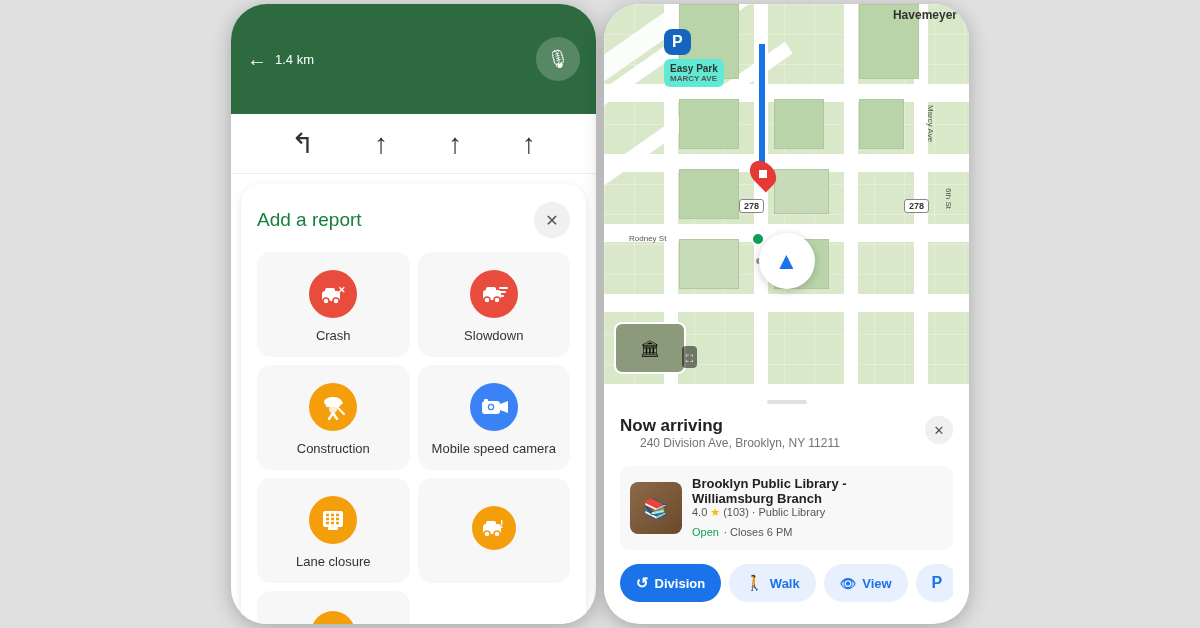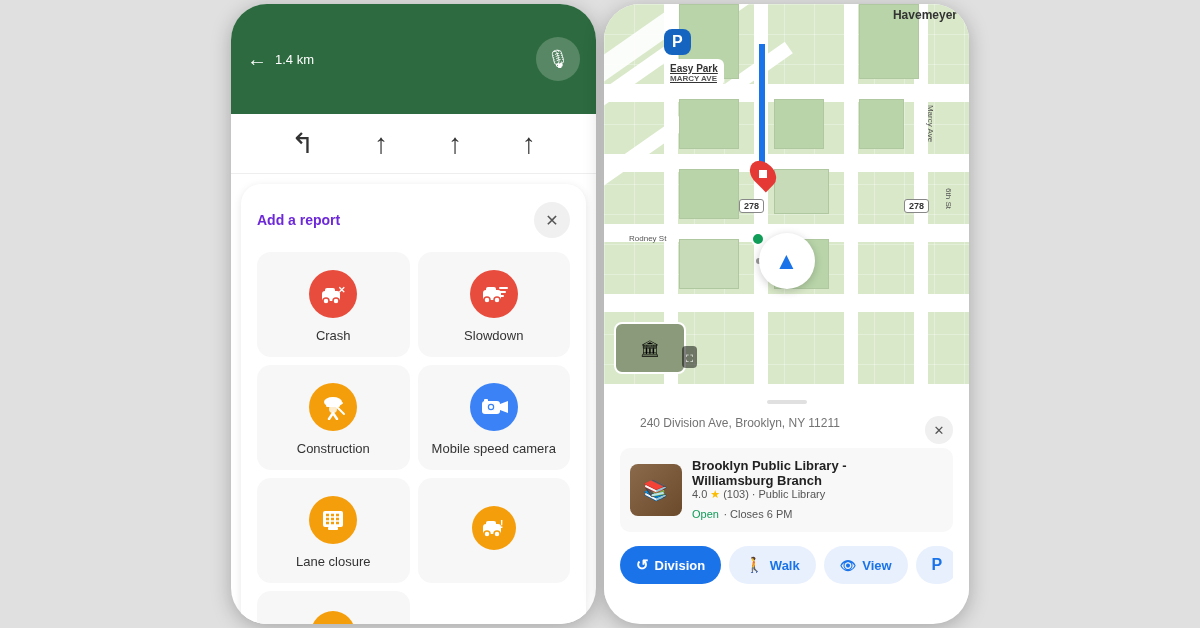--- a/index.html
+++ b/index.html
@@ -276,14 +276,13 @@
       position: absolute;
       top: 55px;
       left: 60px;
-      background: #ffffff;
+      background: #5eead4;
       border-radius: 6px;
       padding: 4px 6px;
       font-size: 9px;
       color: #333;
       font-weight: 600;
       white-space: nowrap;
-      text-decoration: underline;
     }
 
     .nav-arrow-map {

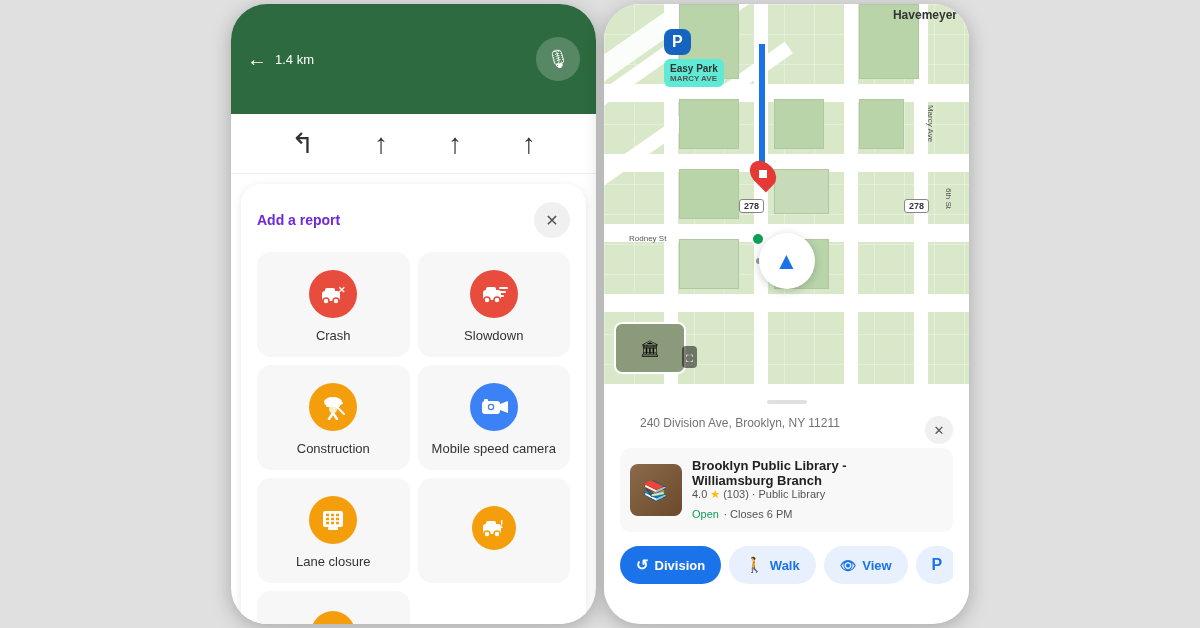--- a/index.html
+++ b/index.html
@@ -108,9 +108,9 @@
     }
 
     .report-title {
-      font-size: 14px;
-      font-weight: 700;
-      color: #6d28d9;
+      font-size: 19px;
+      font-weight: 400;
+      color: #15803d;
     }
 
     .close-btn {

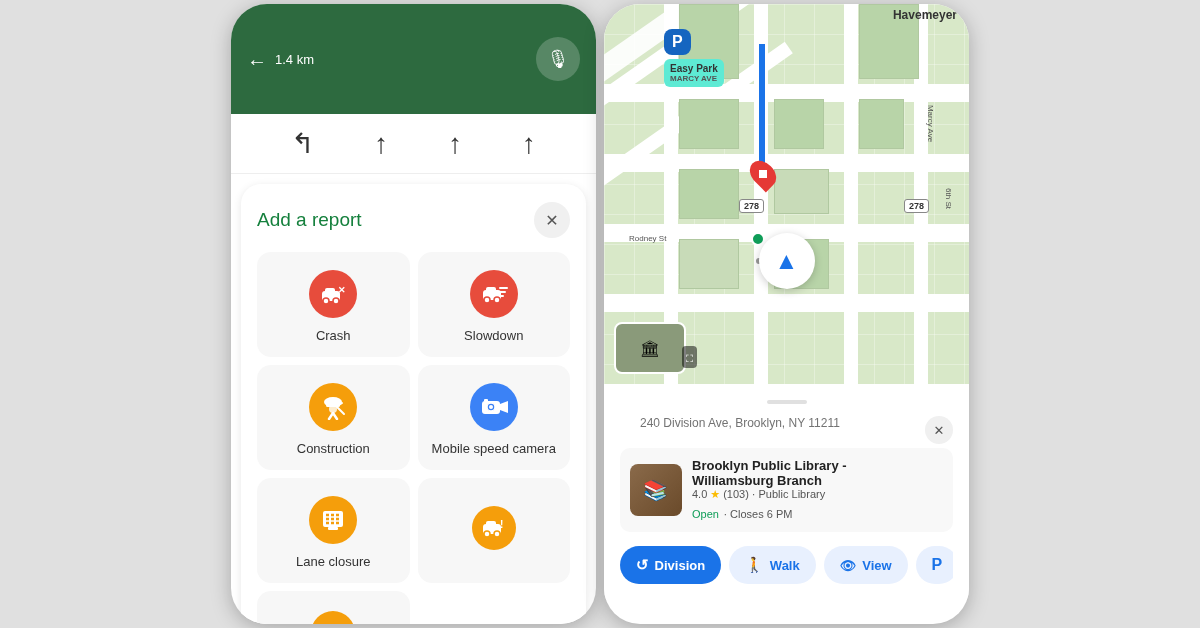--- a/index.html
+++ b/index.html
@@ -715,6 +715,7 @@
 
       <div class="arrival-header">
         <div>
+          <div class="arrival-title">Now arriving</div>
           <div class="arrival-address">240 Division Ave, Brooklyn, NY 11211</div>
         </div>
         <div class="close-small">

